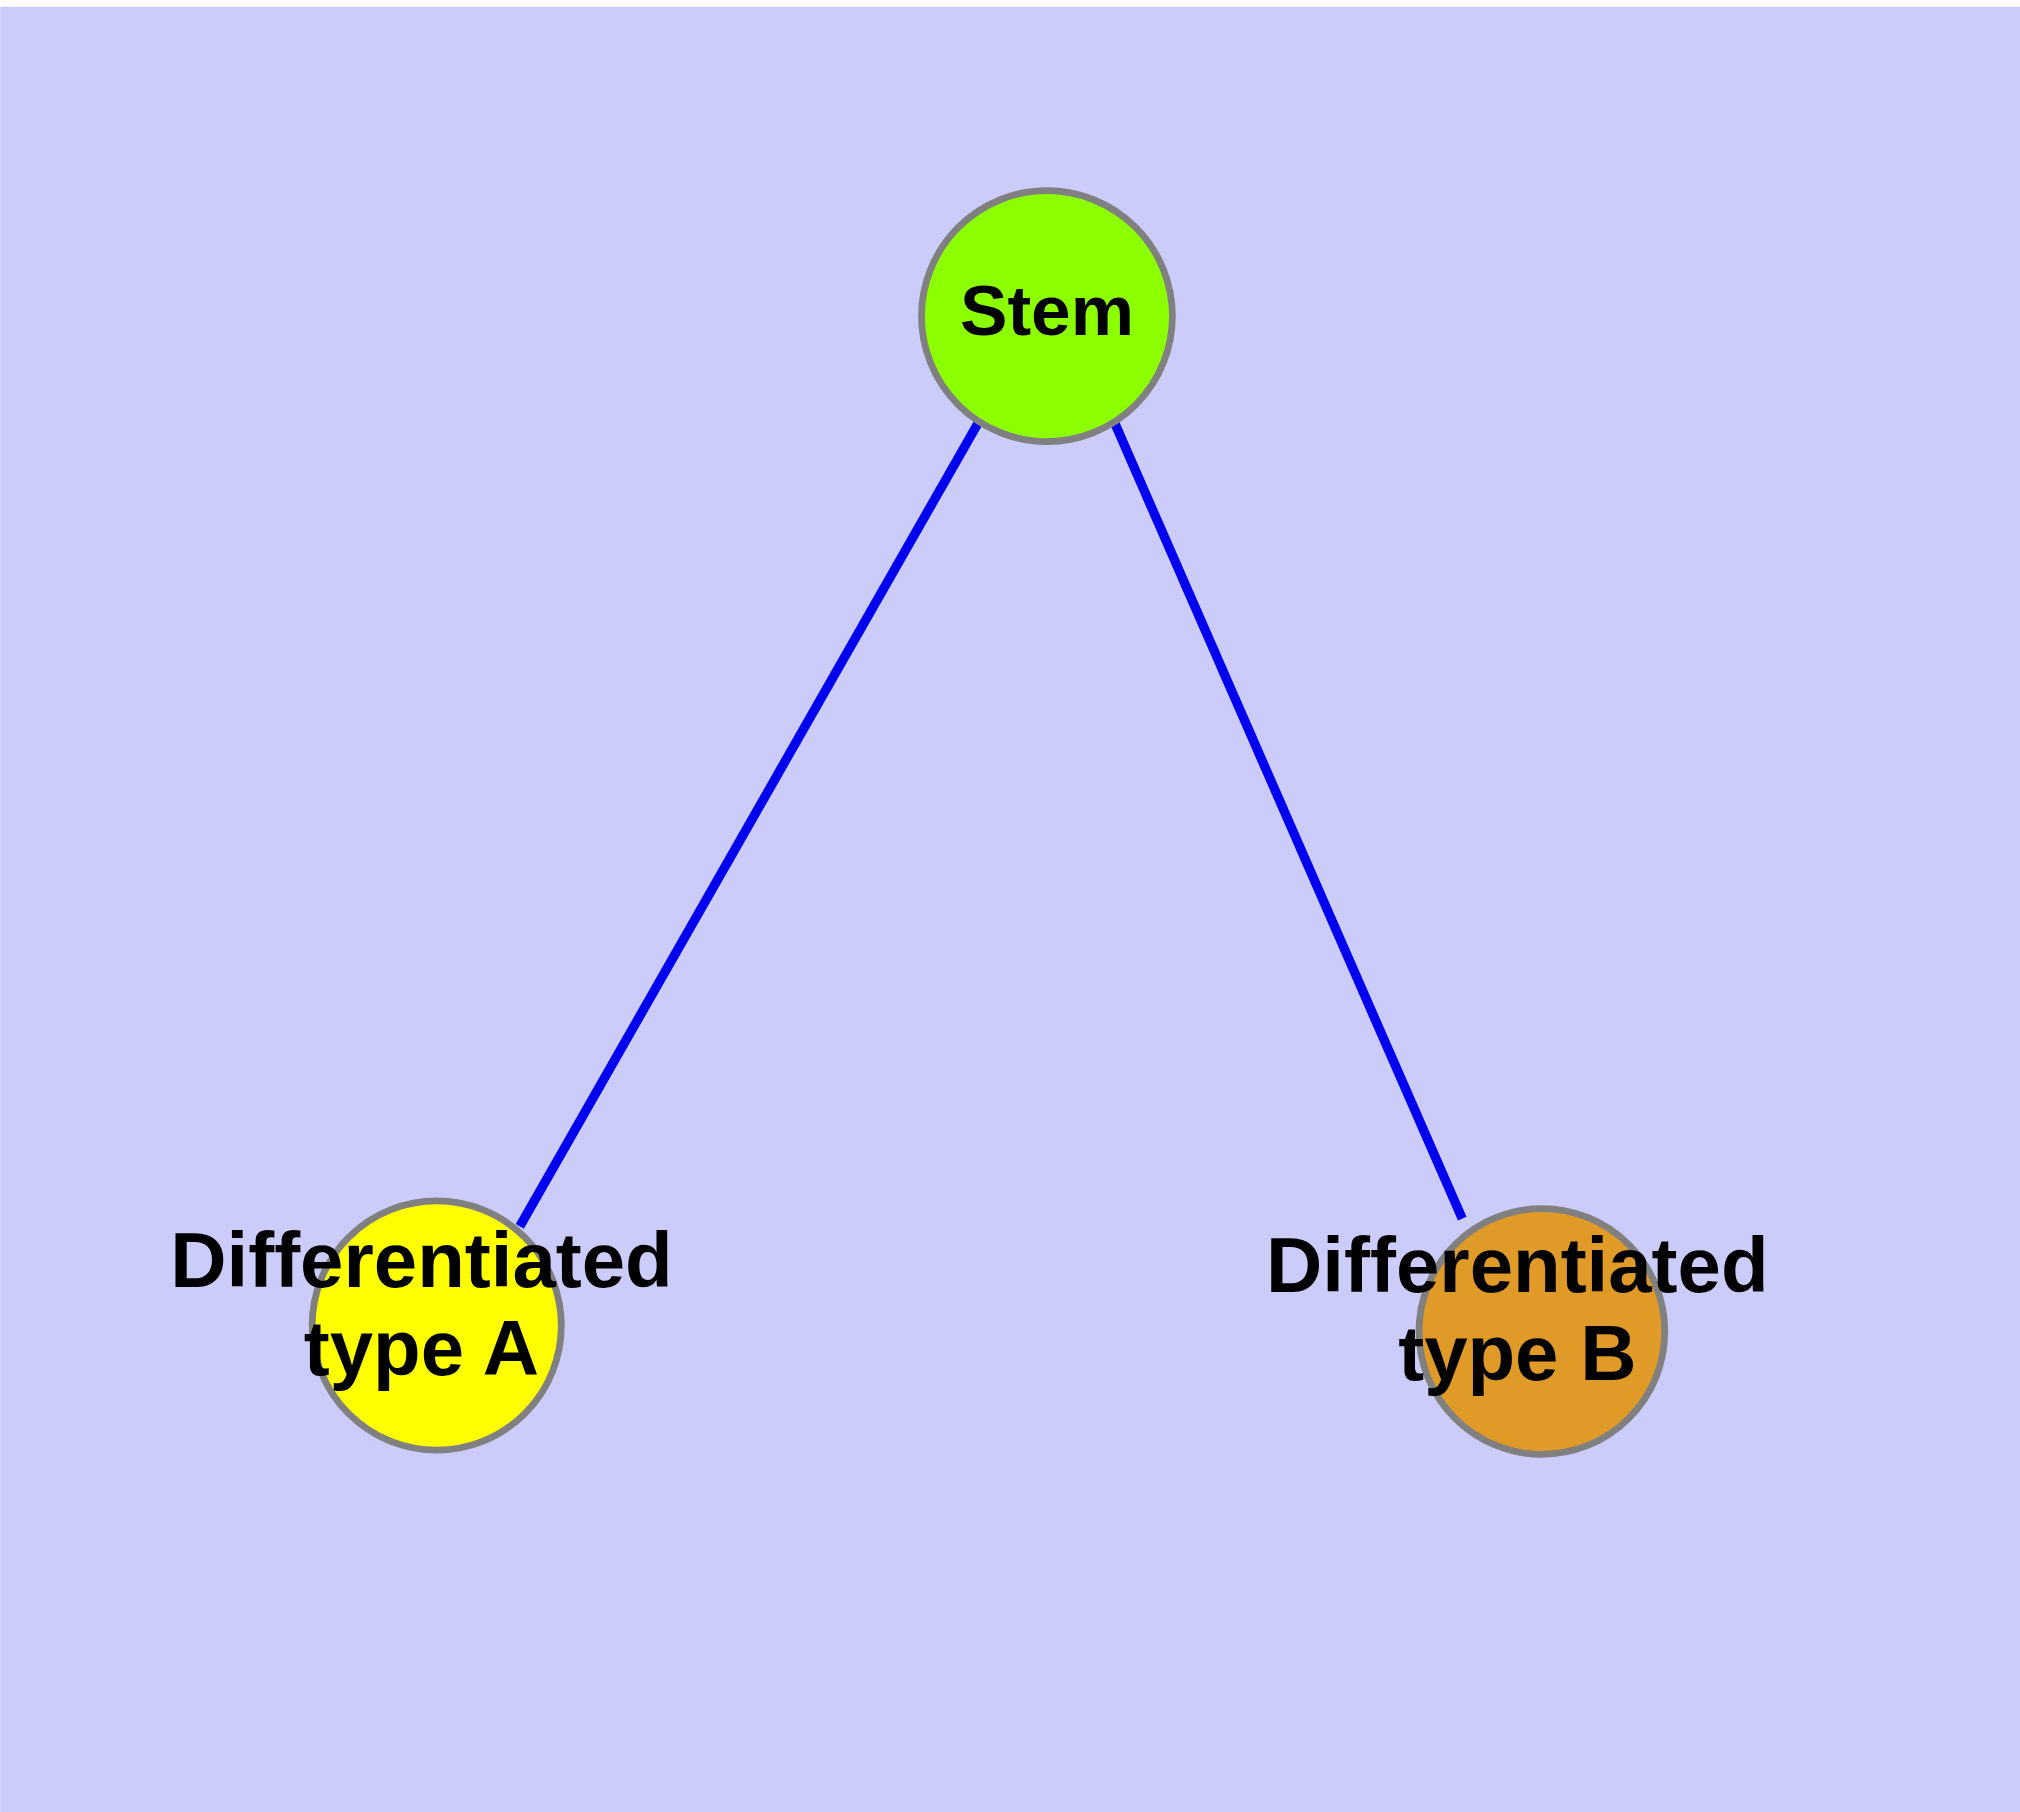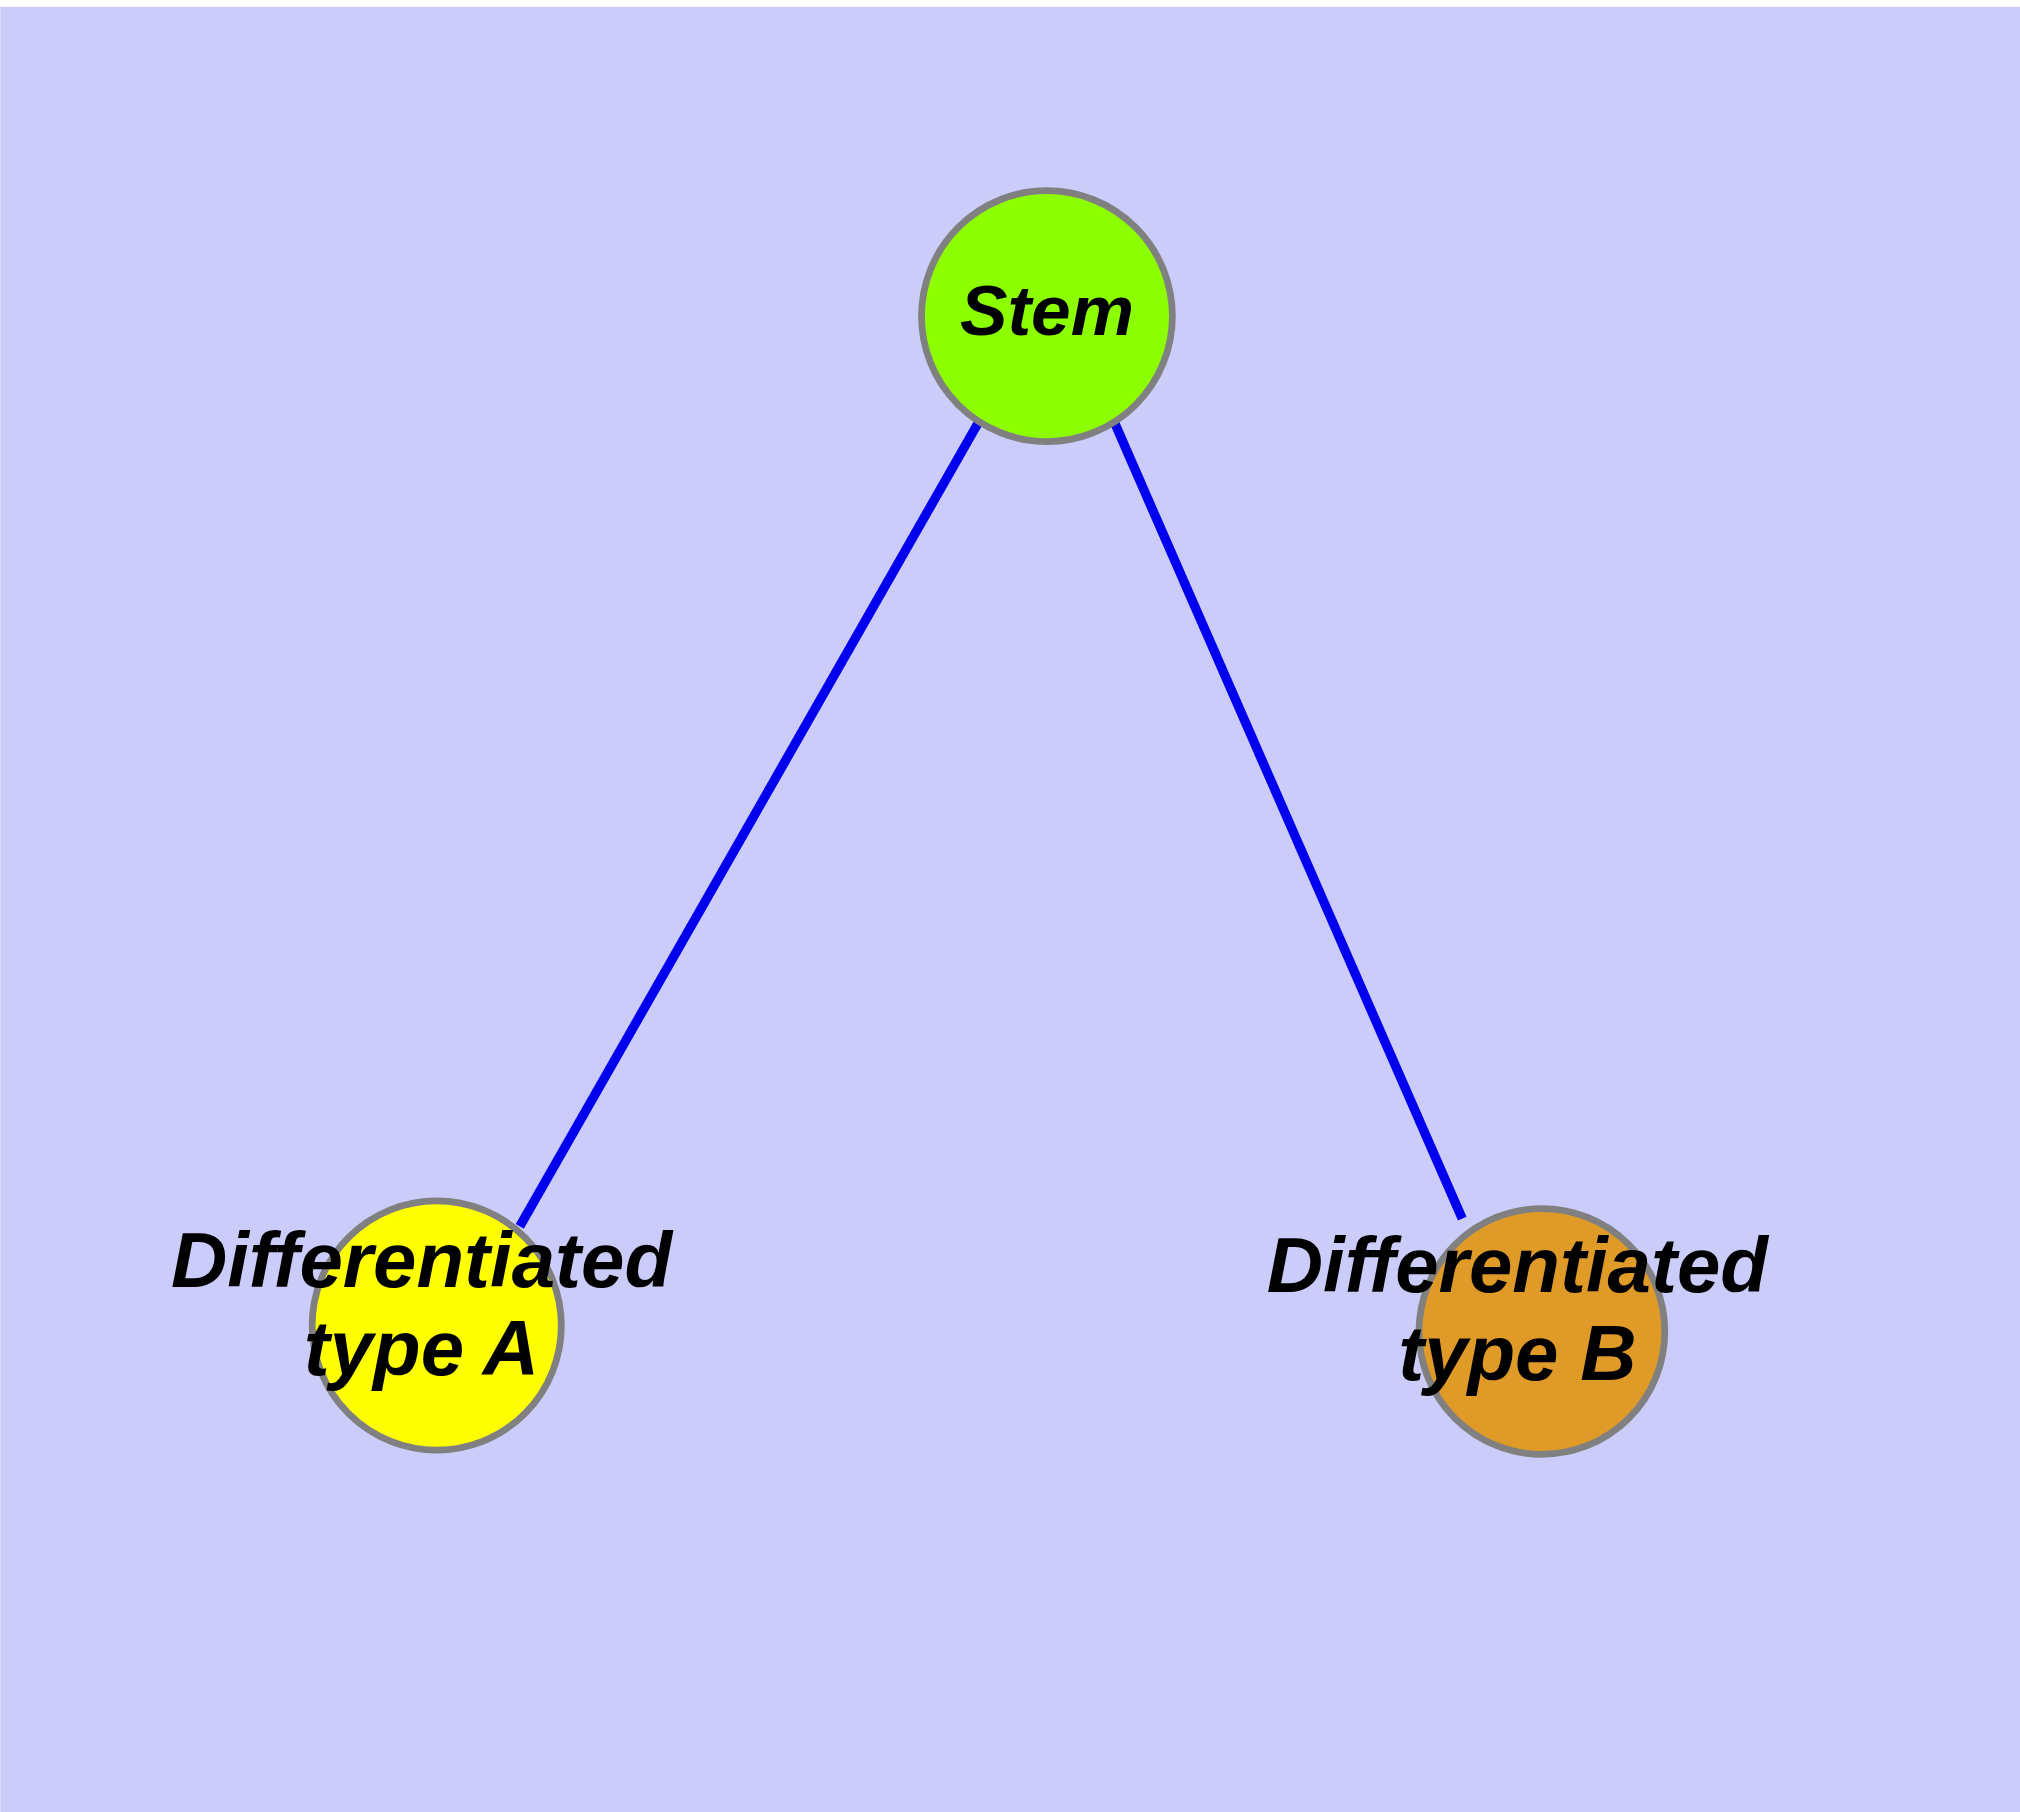--- a/index.html
+++ b/index.html
@@ -19,7 +19,6 @@
     width: 2021px;
     height: 1812px;
     background: #ffffff;
-    font-style: italic;
   }
   #graph-svg {
     position: absolute;

